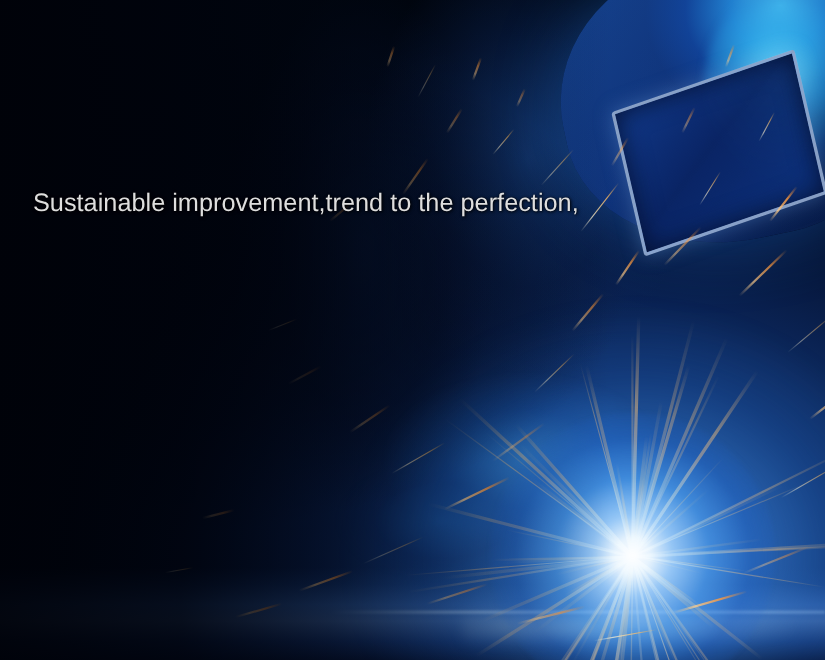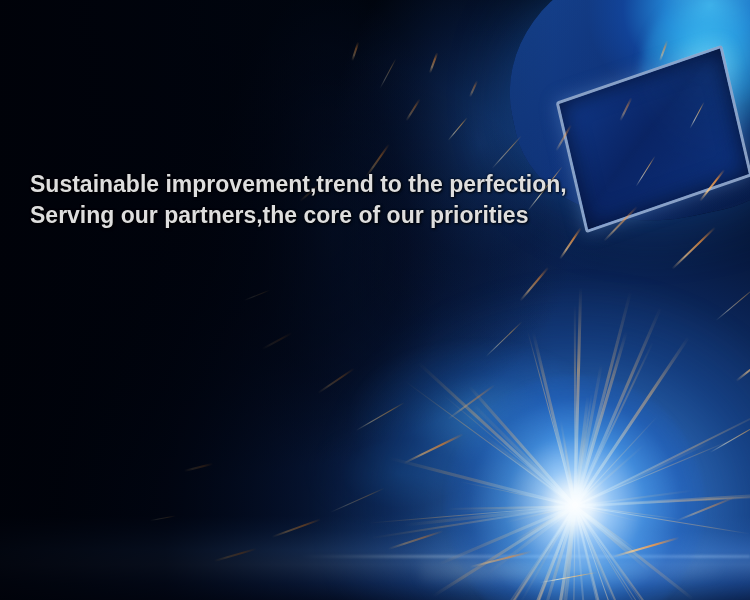--- a/index.html
+++ b/index.html
@@ -180,7 +180,7 @@
   .en-line {
     color: #dedede;
     font-size: 23px;
-    font-weight: 700;
+    font-weight: 400;
     line-height: 31px;
     white-space: nowrap;
     text-shadow: 1px 1px 3px rgba(0,0,0,0.9), 0 0 2px rgba(0,0,0,0.8);

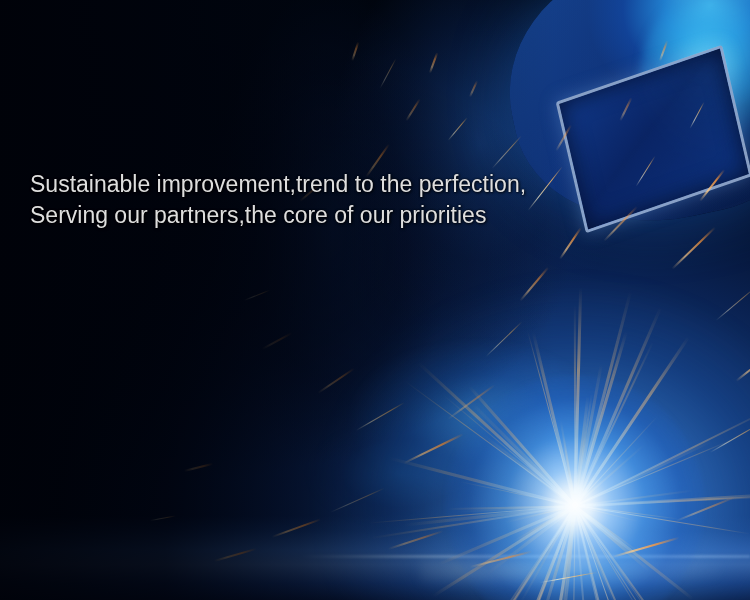--- a/index.html
+++ b/index.html
@@ -333,7 +333,6 @@
   <div class="copy">
     <div class="en-block">
       <div class="en-line">Sustainable improvement,trend to the perfection,</div>
-      <div class="en-line">Serving our partners,the core of our priorities</div>
     </div>
   </div>
 

